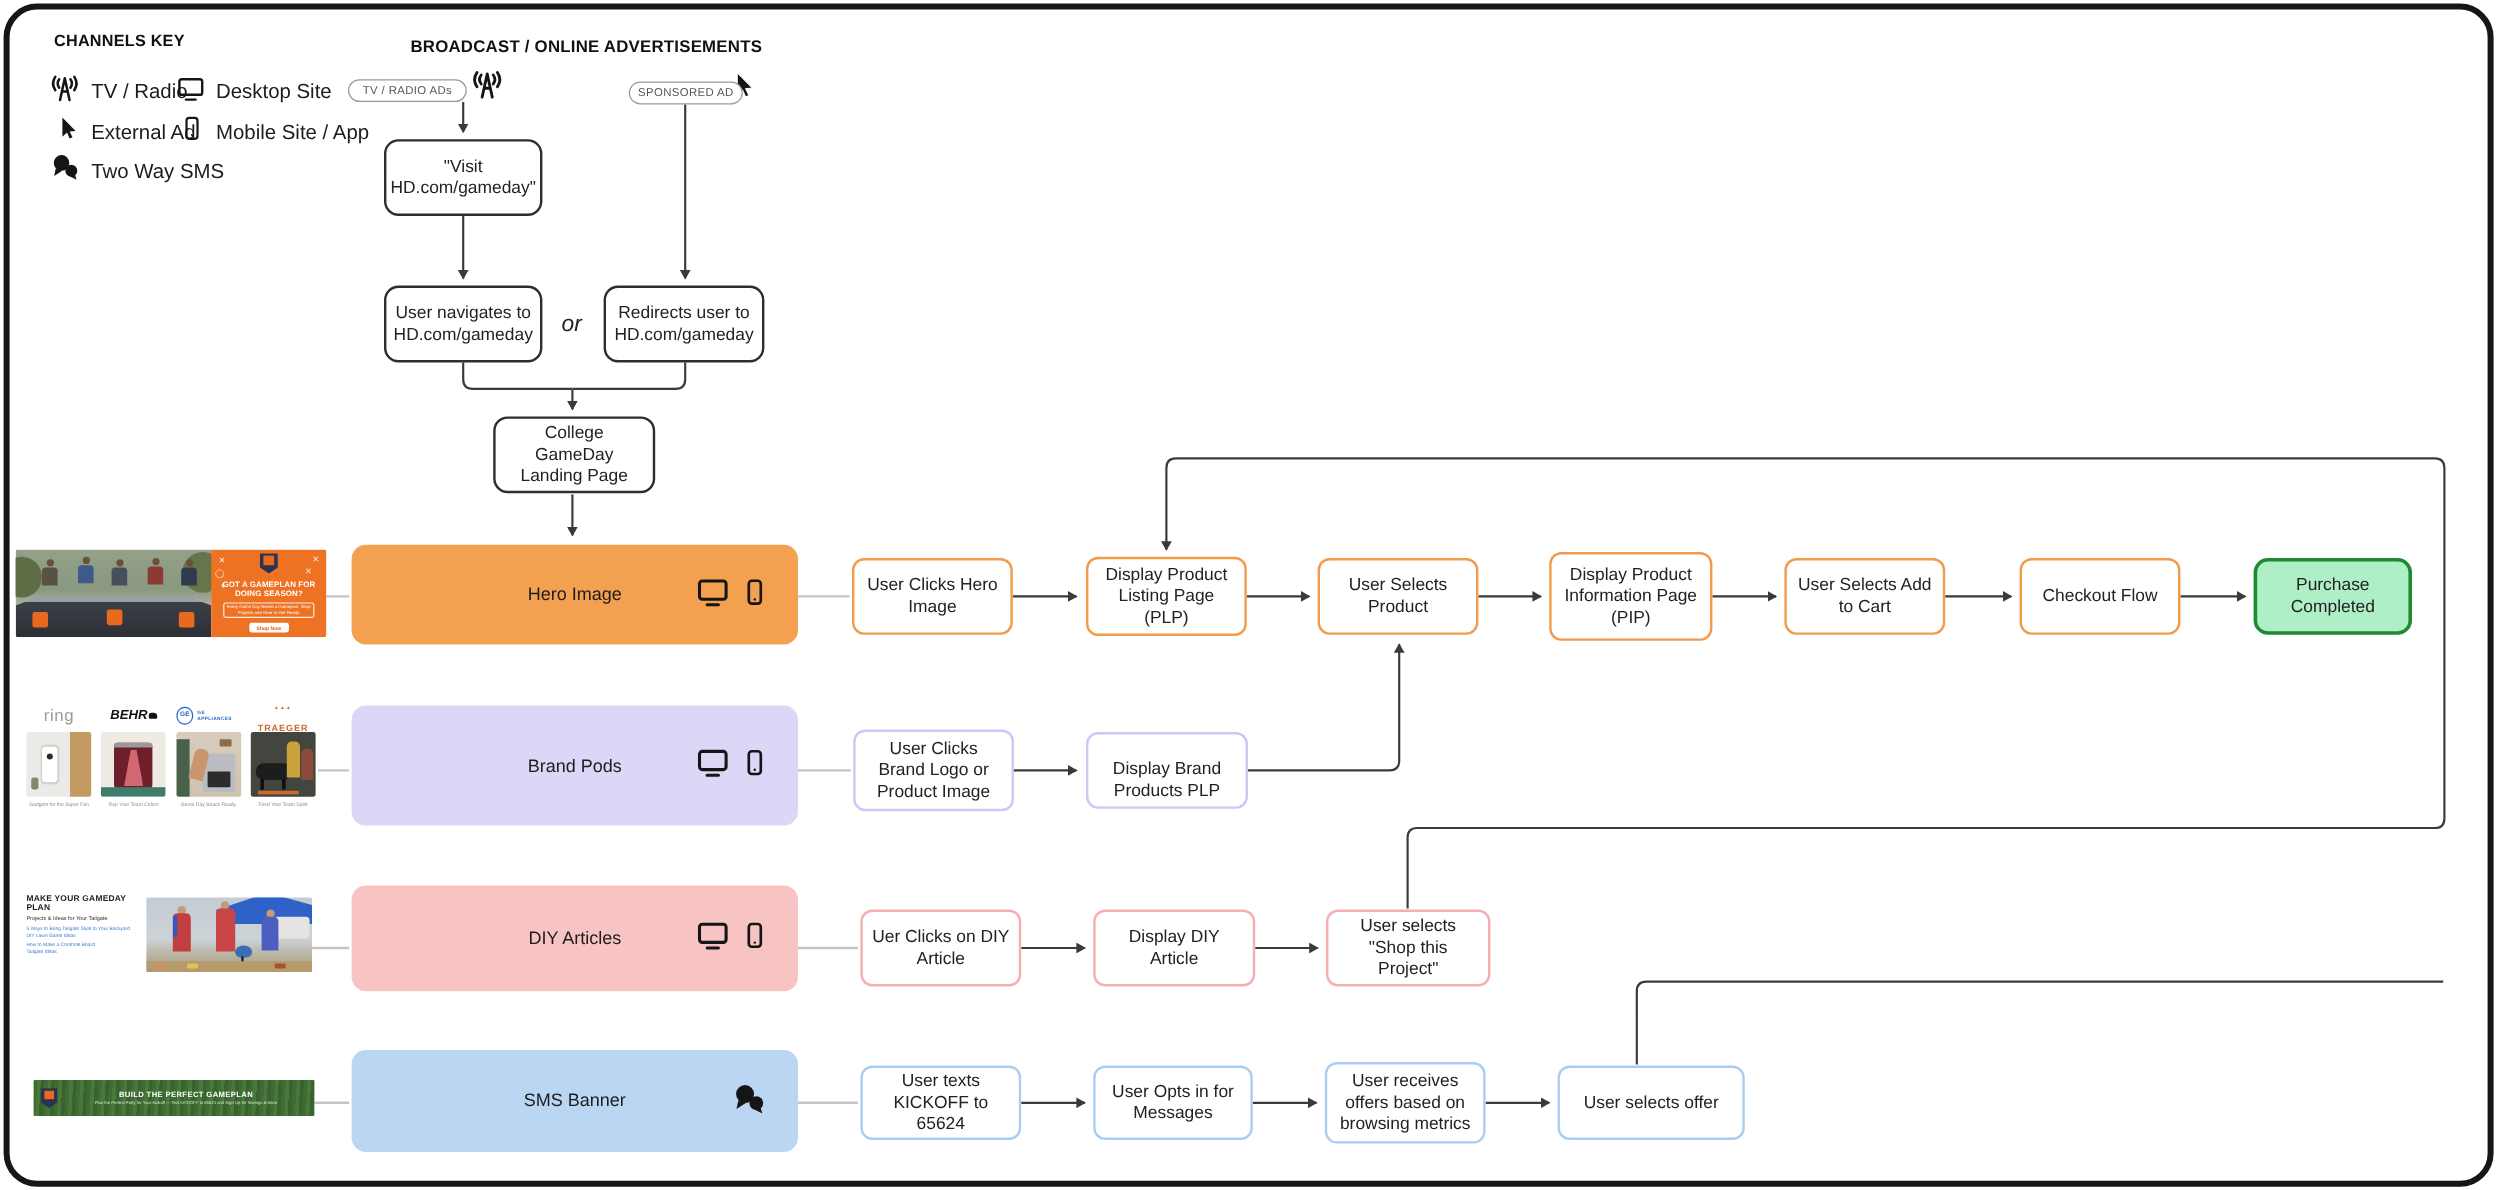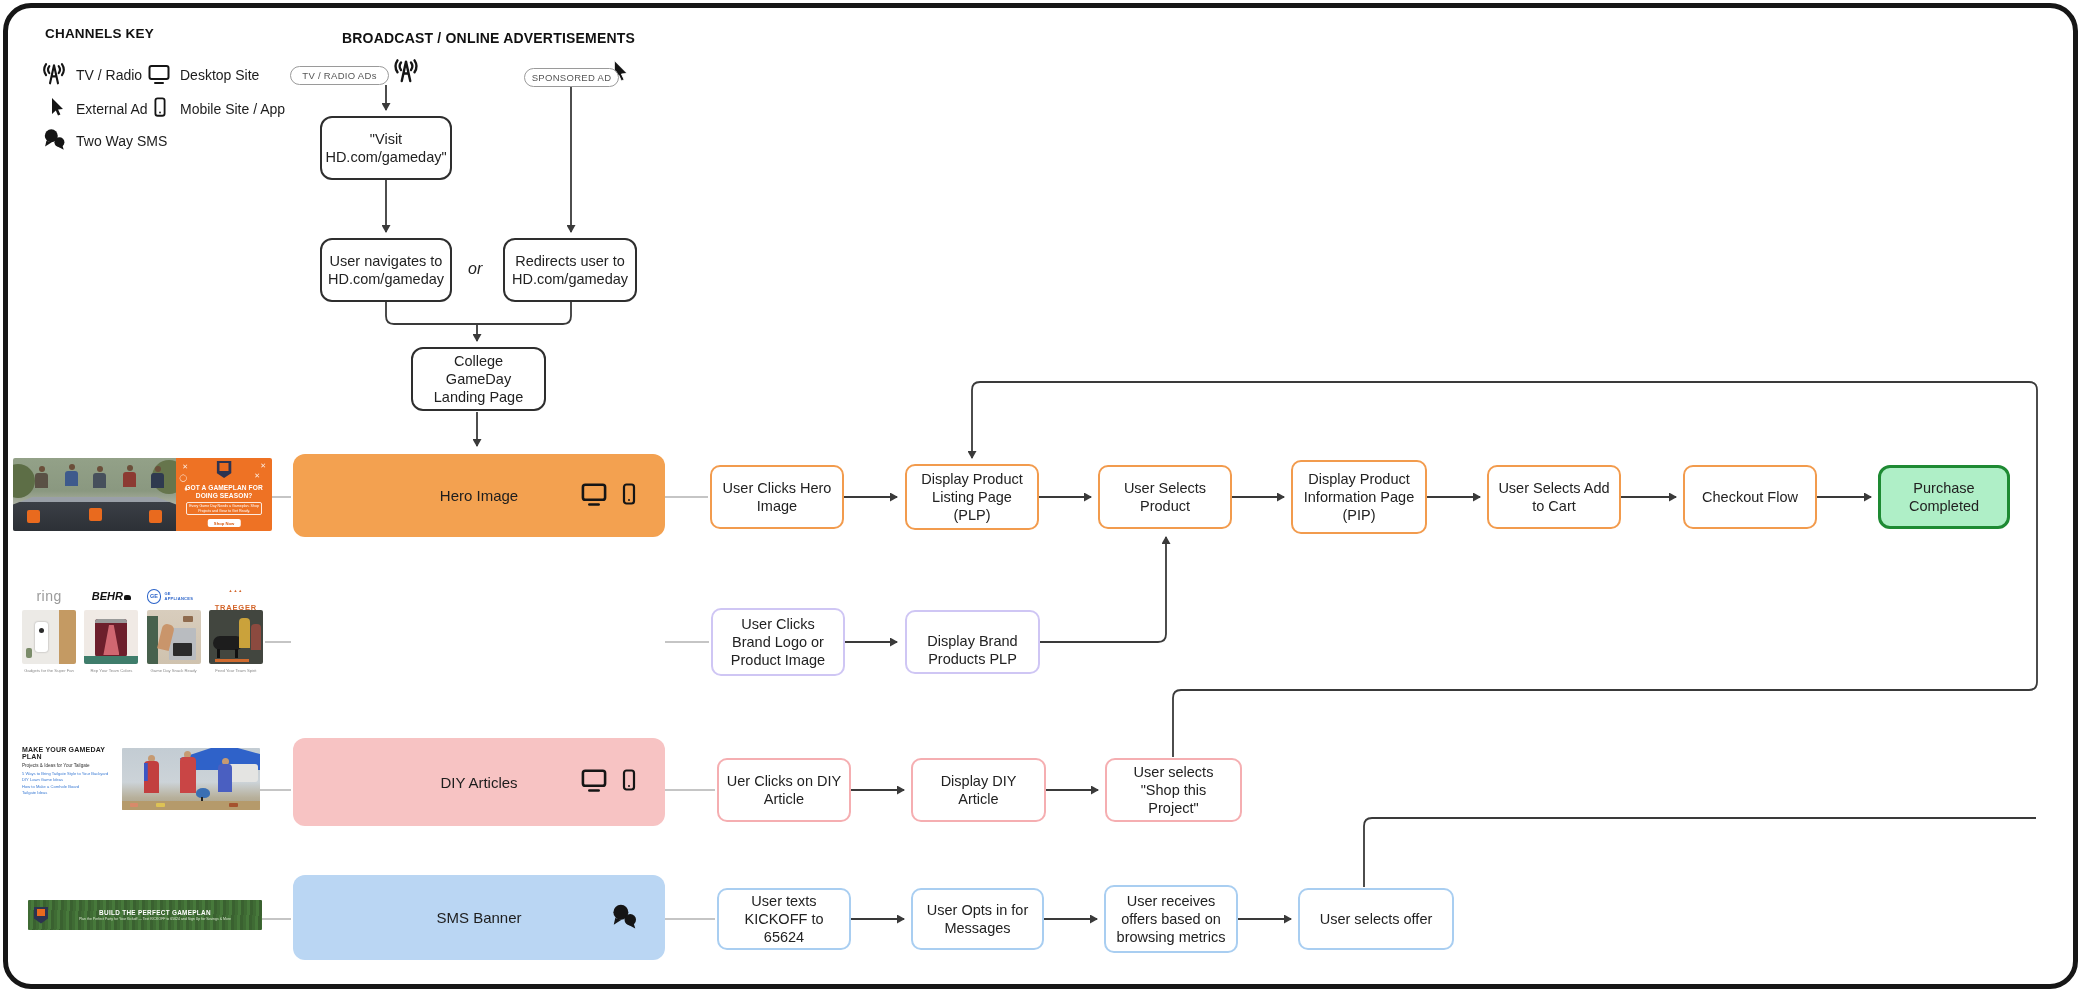--- a/index.html
+++ b/index.html
@@ -7,7 +7,7 @@
   #canvas{position:relative;width:2081px;height:992px;background:#fff;overflow:hidden;}
   .frame{position:absolute;inset:3px;border:5px solid #161616;border-radius:28px;pointer-events:none;z-index:50;}
   svg.connectors{position:absolute;left:0;top:0;width:2081px;height:992px;z-index:1;}
-  .klabel{position:absolute;font-size:14px;color:#1c1c1c;}
+  .klabel{position:absolute;font-size:17px;color:#1c1c1c;}
   .ktitle{position:absolute;font-size:13.5px;font-weight:bold;color:#111;letter-spacing:.2px;}
   .btitle{position:absolute;font-size:14px;font-weight:bold;color:#111;letter-spacing:.2px;}
   .pill{position:absolute;box-sizing:border-box;height:19px;background:#fff;border:1.5px solid #9a9a9a;border-radius:10px;display:flex;align-items:center;justify-content:center;font-size:9.5px;color:#555;letter-spacing:.3px;z-index:3;}

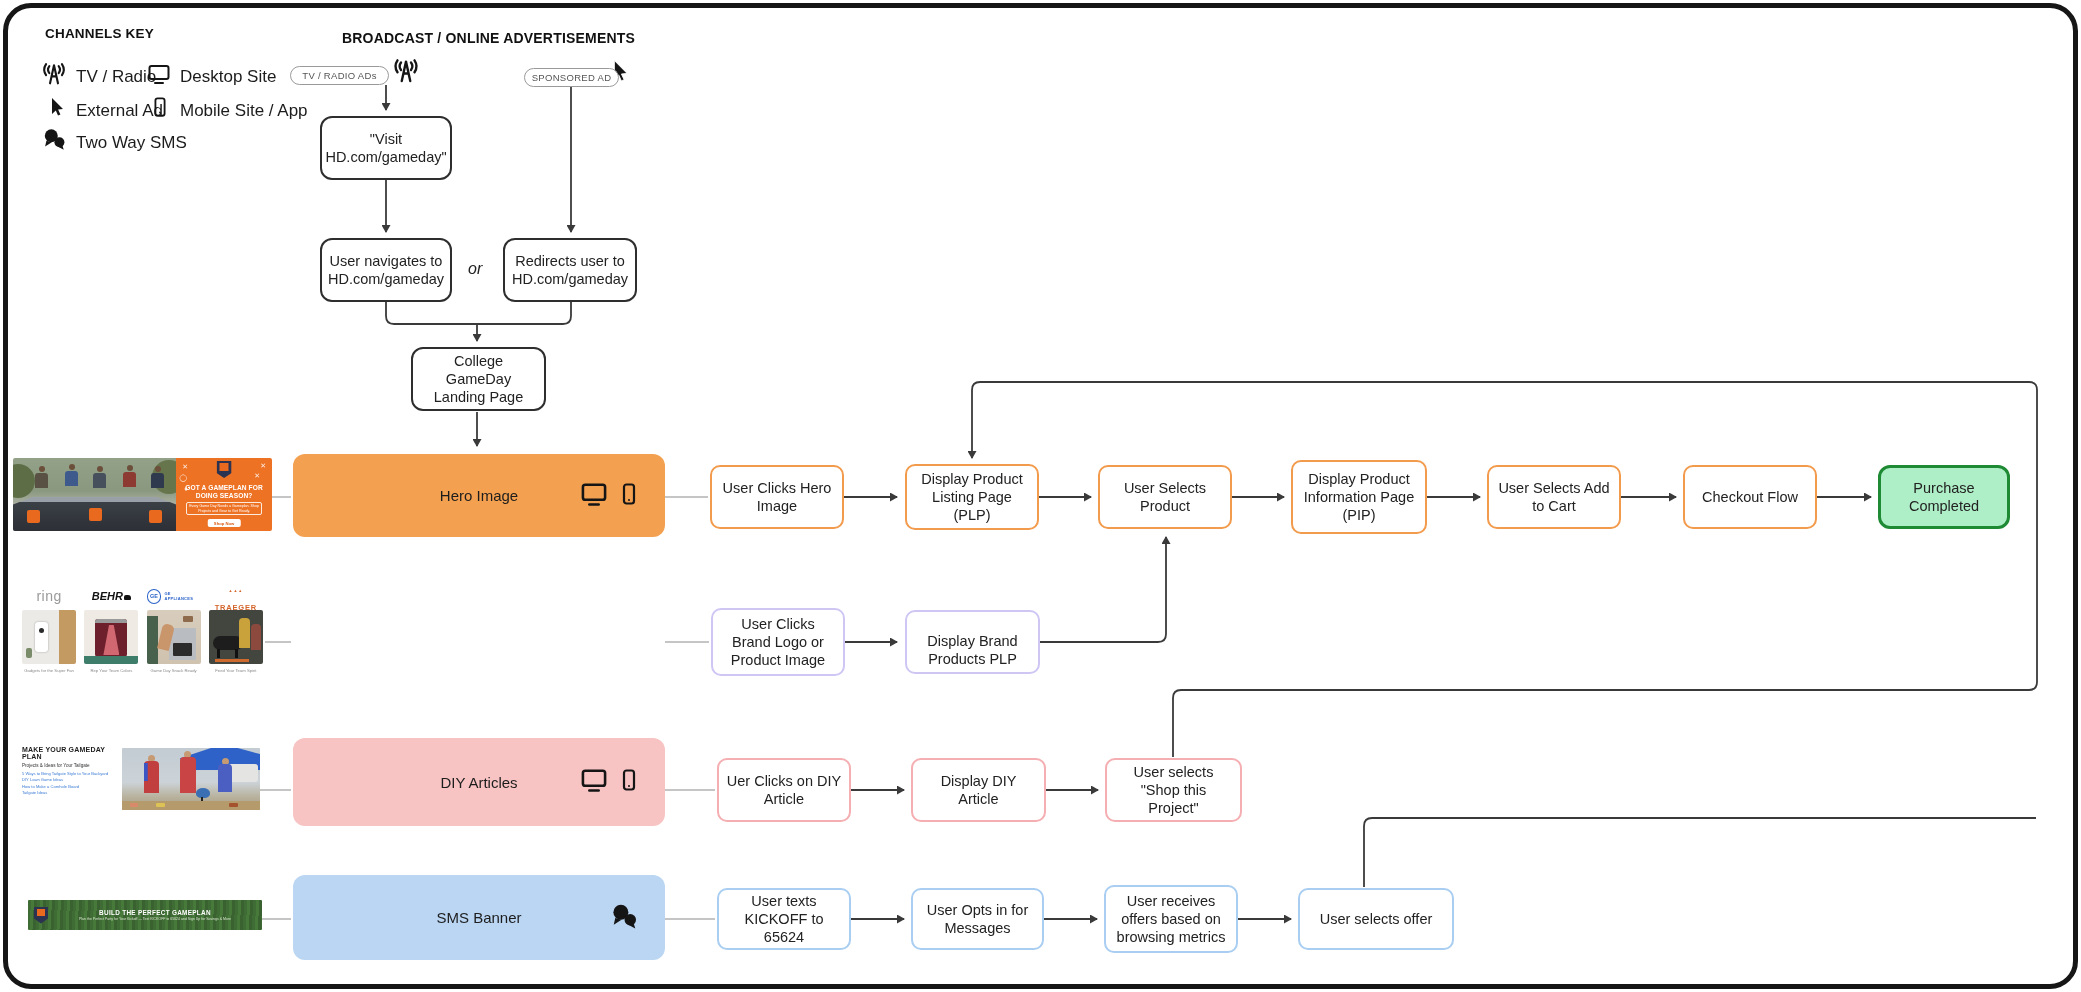--- a/index.html
+++ b/index.html
@@ -19,7 +19,7 @@
   .node.pink{border:2.5px solid #F5AEB1;}
   .node.blue{border:2.5px solid #A9CEF1;}
   .node.green{background:#AFEFC7;border:3px solid #1E8A33;border-radius:12px;}
-  .orlabel{position:absolute;font-size:16px;font-style:italic;color:#222;z-index:2;}
+  .orlabel{position:absolute;font-size:19px;font-style:italic;color:#222;z-index:2;}
   .band{position:absolute;left:293px;width:372px;border-radius:12px;display:flex;align-items:center;justify-content:center;z-index:2;}
   .band .blabel{font-size:15px;font-weight:500;color:#1d1d1d;}
   .band .bicons{position:absolute;right:24px;top:50%;transform:translateY(-50%);display:flex;gap:7px;align-items:center;}

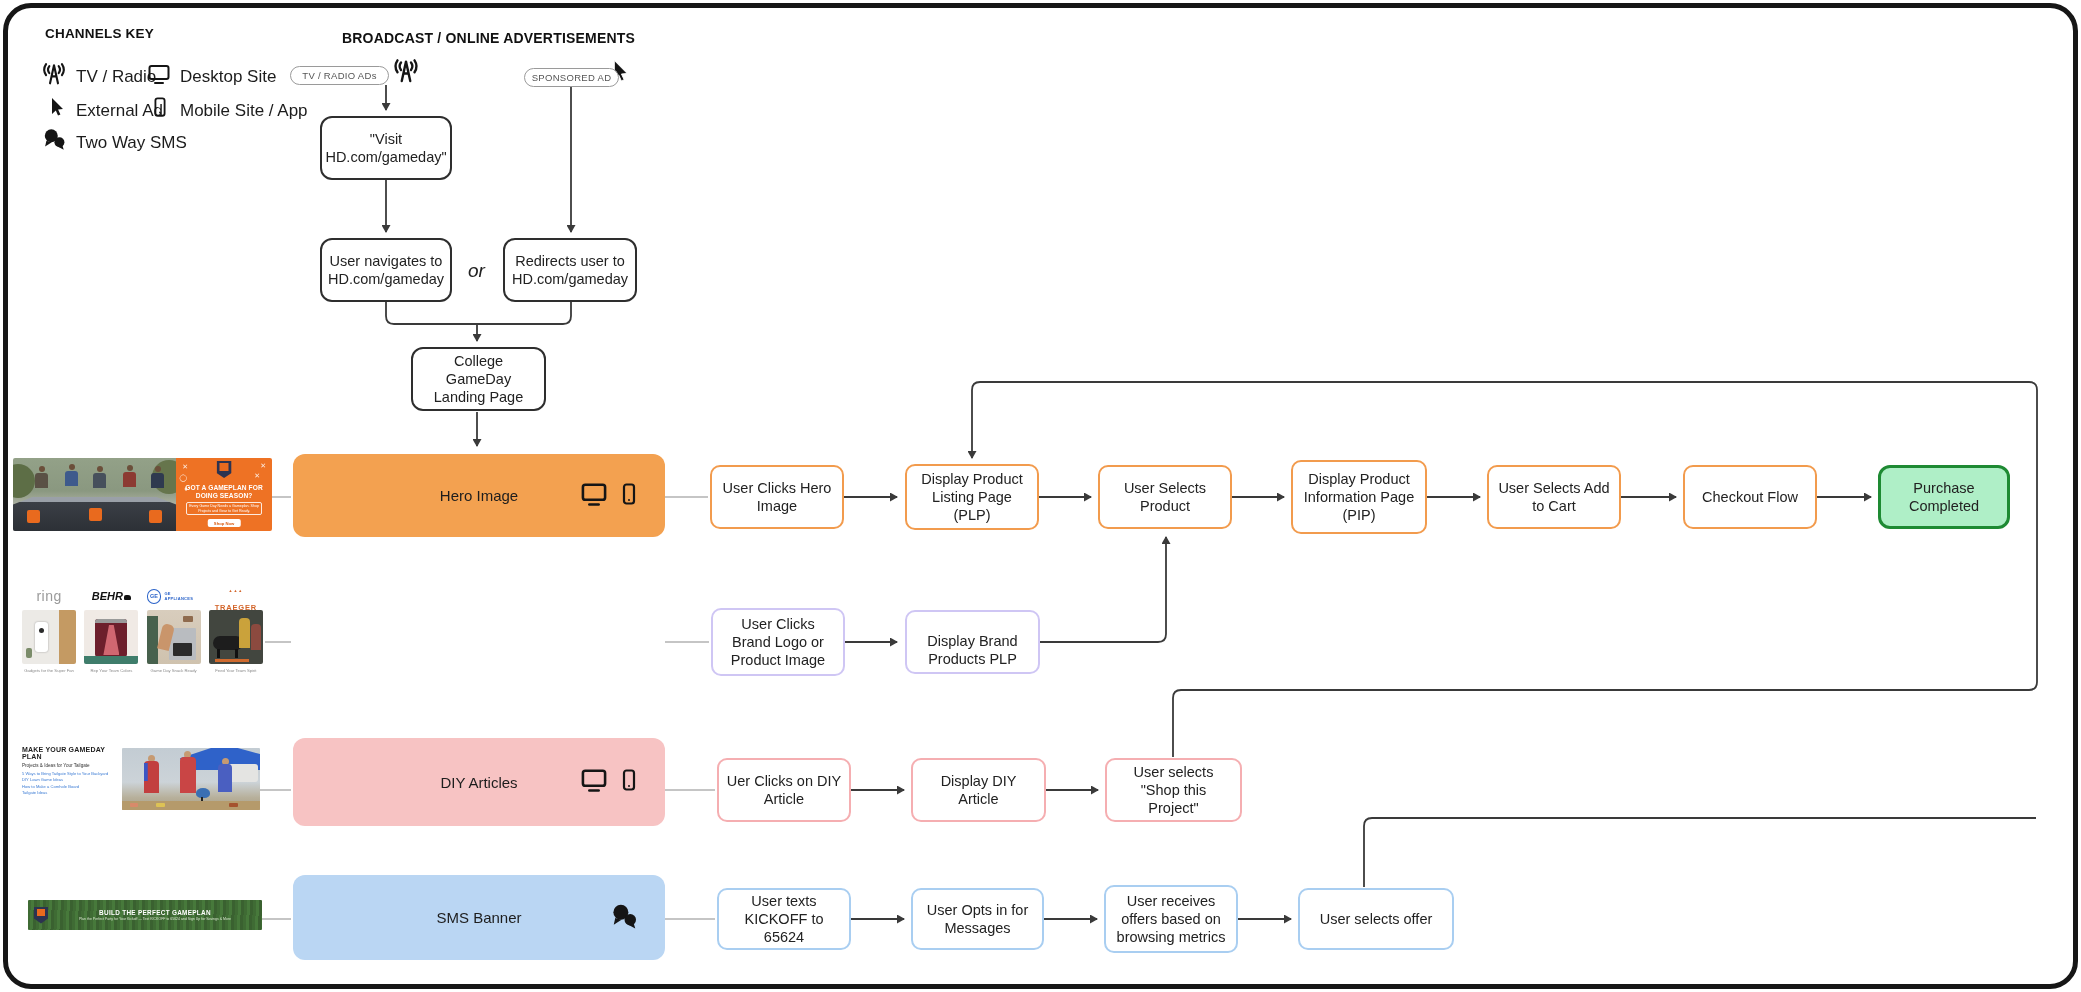--- a/index.html
+++ b/index.html
@@ -213,6 +213,19 @@
           </svg></span>
     </span>
   </div>
+  <div class="band brand">
+    <span class="blabel">Brand Pods</span>
+    <span class="bicons">
+      <span><svg width="32" height="28" viewBox="0 0 24 24" fill="none" stroke="#151515" stroke-width="2.2">
+            <rect x="2.5" y="4" width="19" height="13" rx="2"></rect>
+            <path d="M8 21 h8" stroke-linecap="round"></path>
+          </svg></span>
+      <span><svg width="24" height="30" viewBox="0 0 24 24" fill="none" stroke="#151515" stroke-width="2.2">
+            <rect x="7" y="2.5" width="10" height="19" rx="2.5"></rect>
+            <circle cx="12" cy="18" r="1" fill="#151515" stroke="none"></circle>
+          </svg></span>
+    </span>
+  </div>
   <div class="band sms">
     <span class="blabel">SMS Banner</span>
     <span class="bicons">

